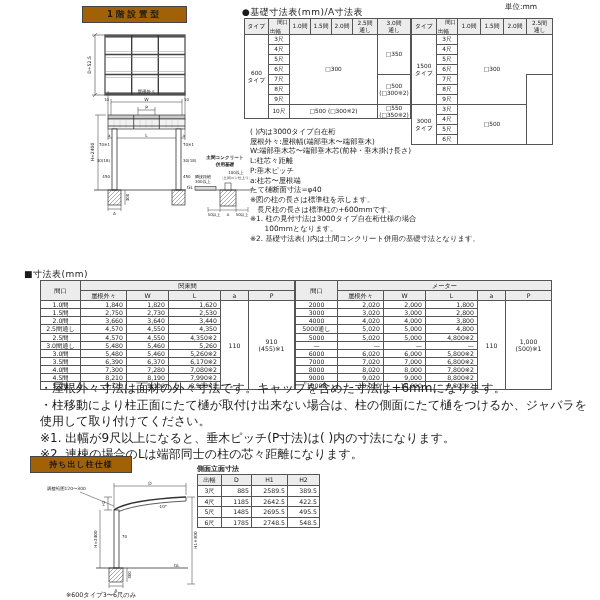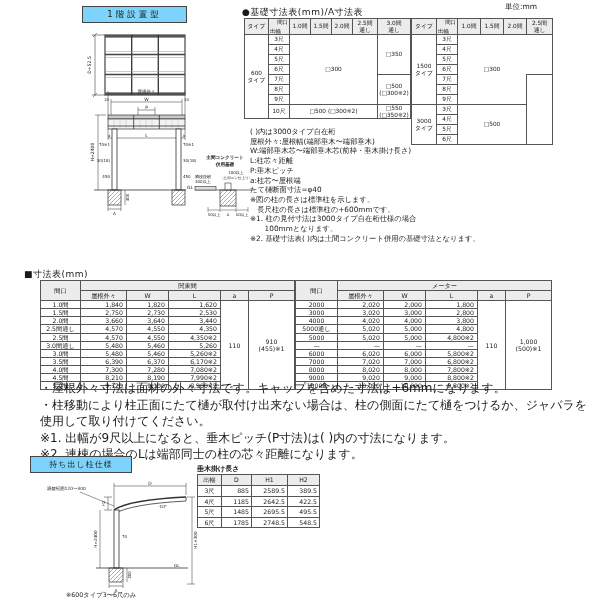--- a/index.html
+++ b/index.html
@@ -7,8 +7,8 @@
        font-family:"DejaVu Sans",sans-serif;overflow:hidden;
        -webkit-font-smoothing:antialiased}
   .abs{position:absolute}
-  .sec-box{border:1.3px solid #444;background:#7dd3fc;display:flex;align-items:center;
-           justify-content:center;font-weight:normal;font-size:8.5px;letter-spacing:3px}
+  .sec-box{border:1.3px solid #444;background:#a16207;display:flex;align-items:center;
+           justify-content:center;font-weight:bold;font-size:8.5px;letter-spacing:3px}
   .title{font-weight:normal;font-size:9px;letter-spacing:.5px}
   .unit{font-size:7.5px}
   table{border-collapse:collapse;background:#fff;table-layout:fixed}

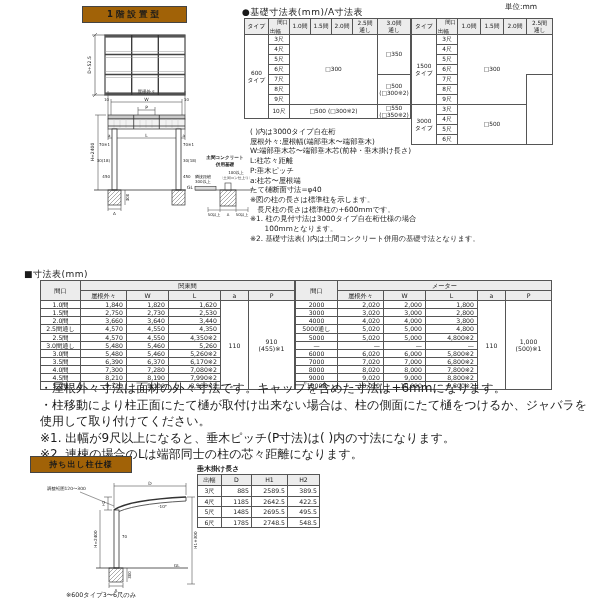--- a/index.html
+++ b/index.html
@@ -559,7 +559,7 @@
 
 <div class="abs" style="left:66px;top:591px;font-size:6.3px">※600タイプ3〜6尺のみ</div>
 
-<div class="abs" style="left:197px;top:464px;font-size:7px;font-weight:bold">垂木掛け長さ</div>
+<div class="abs" style="left:197px;top:464px;font-size:7px;font-weight:bold">側面立面寸法</div>
 <table class="stable abs" style="left:197px;top:474px">
   <colgroup>
       <col style="width:24px">

